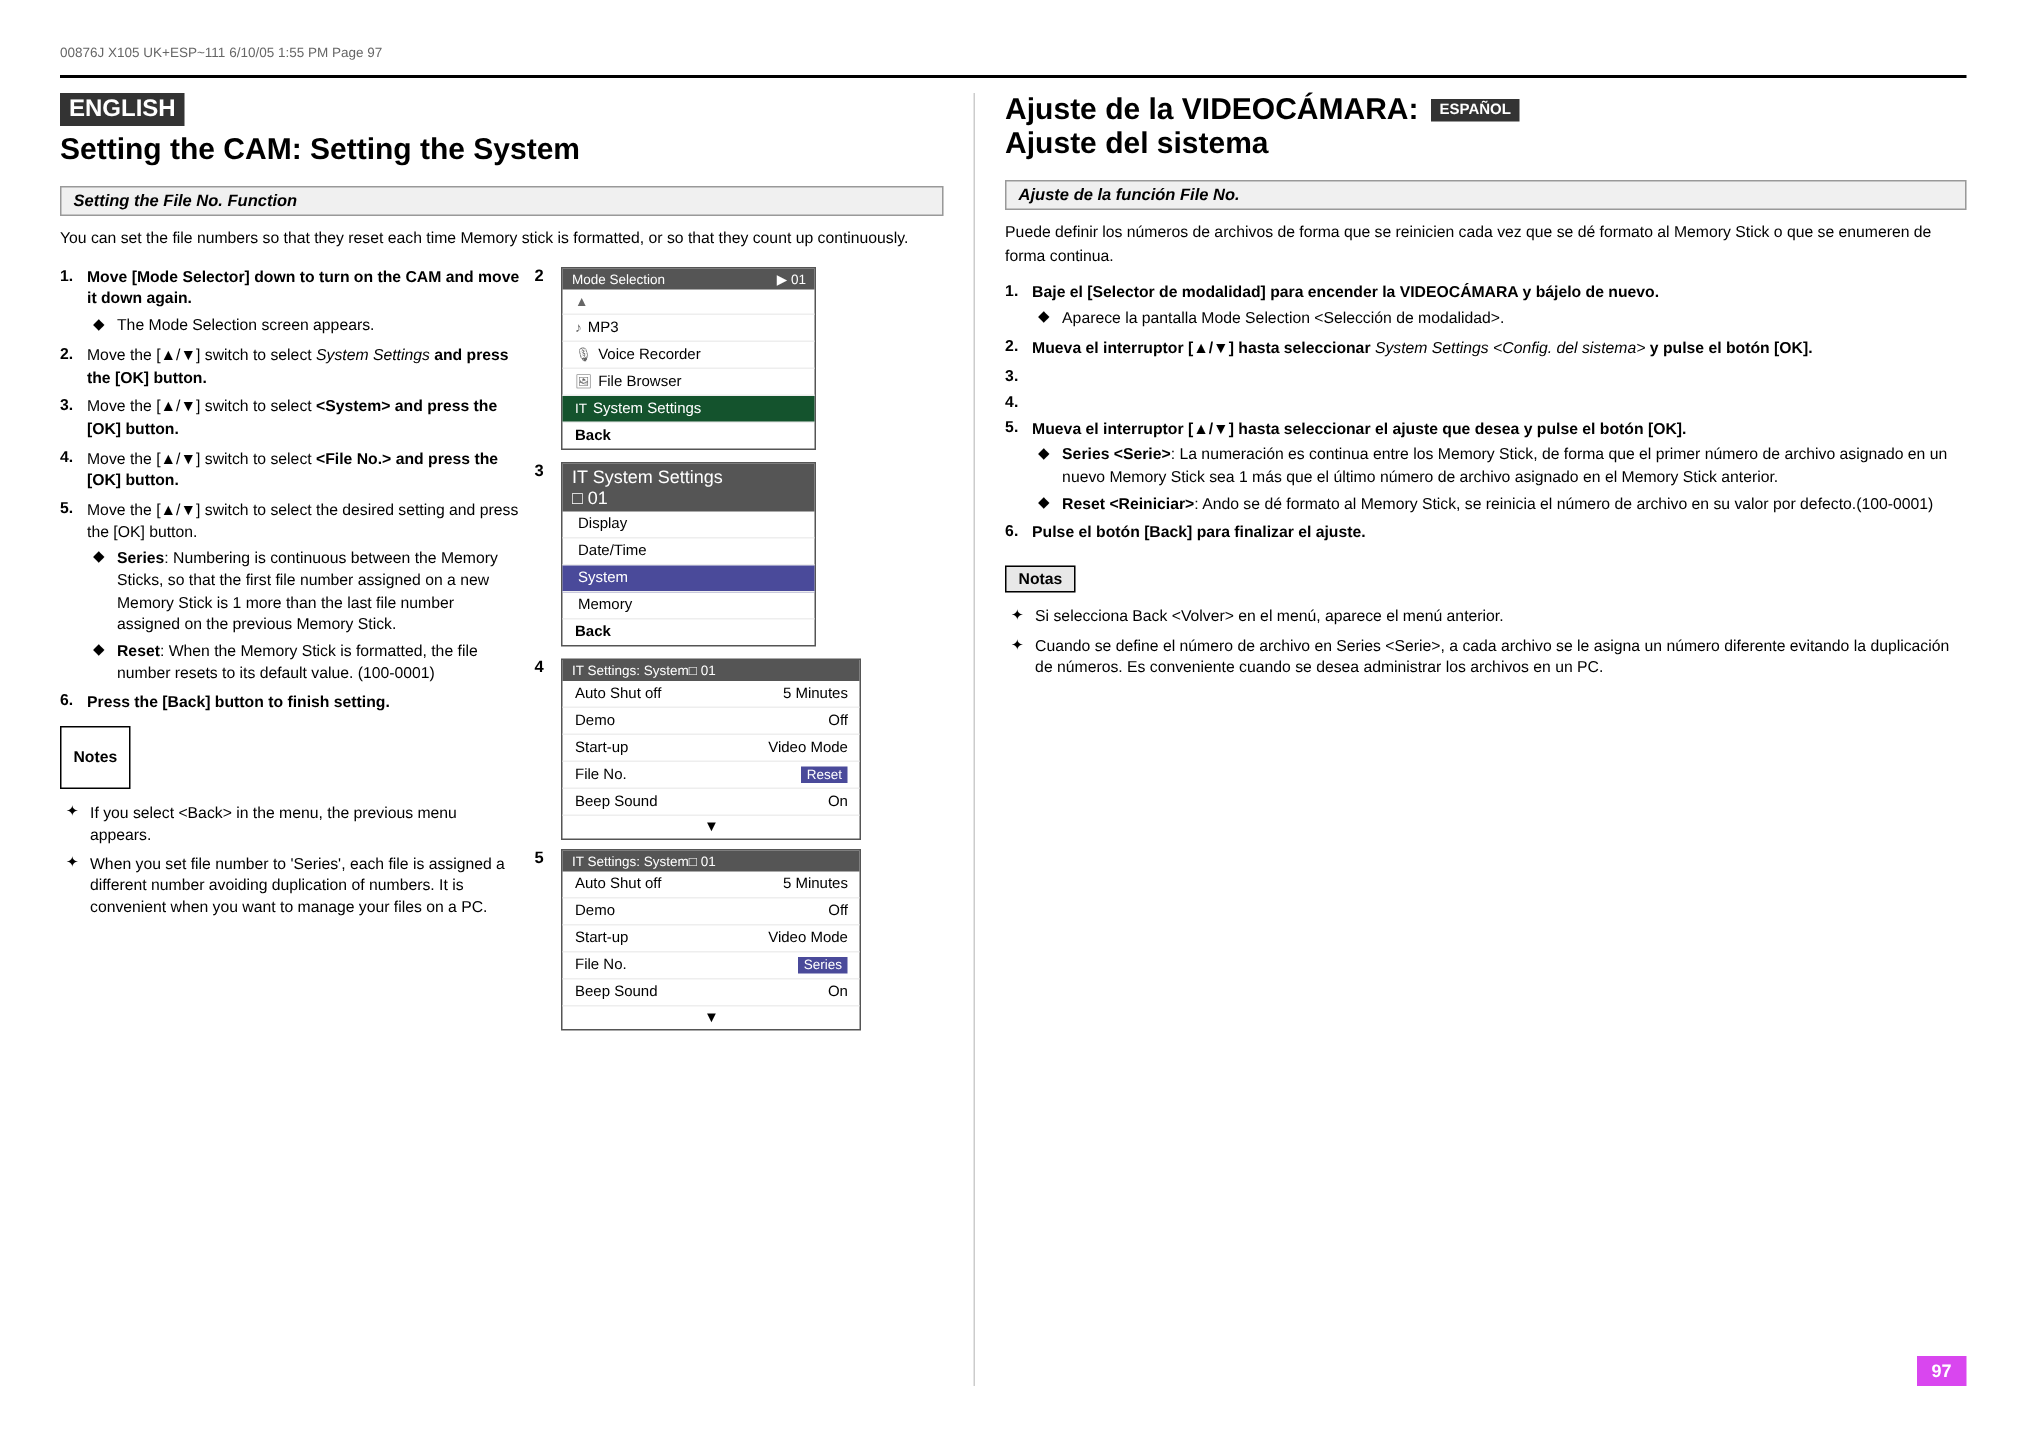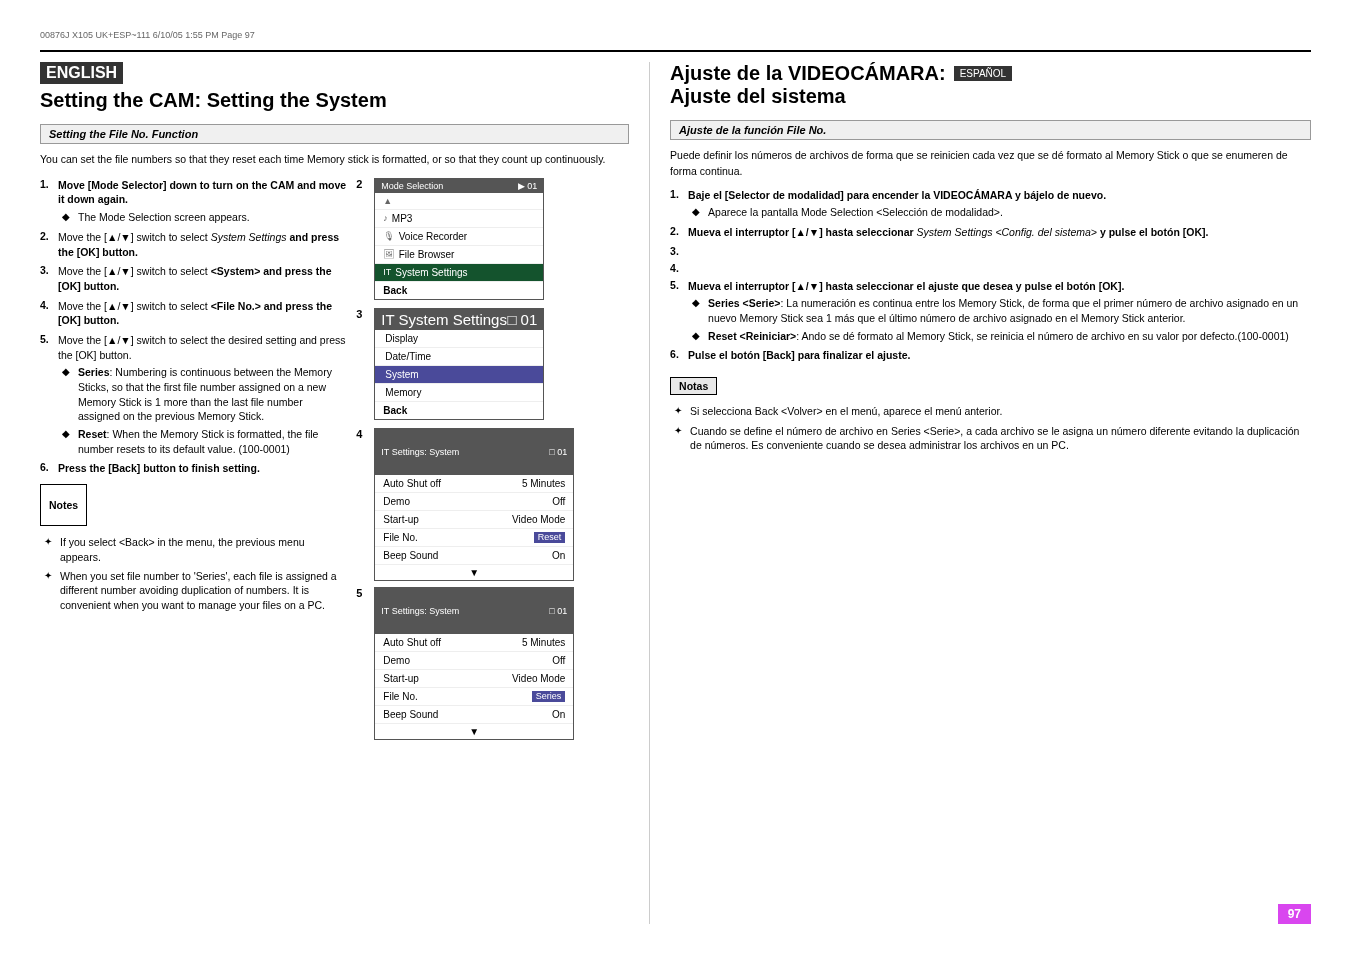--- a/index.html
+++ b/index.html
@@ -65,7 +65,7 @@
       color: #fff;
       padding: 2px 6px;
       font-size: 10px;
-      font-weight: normal;
+      font-weight: bold;
       display: inline-block;
     }
 

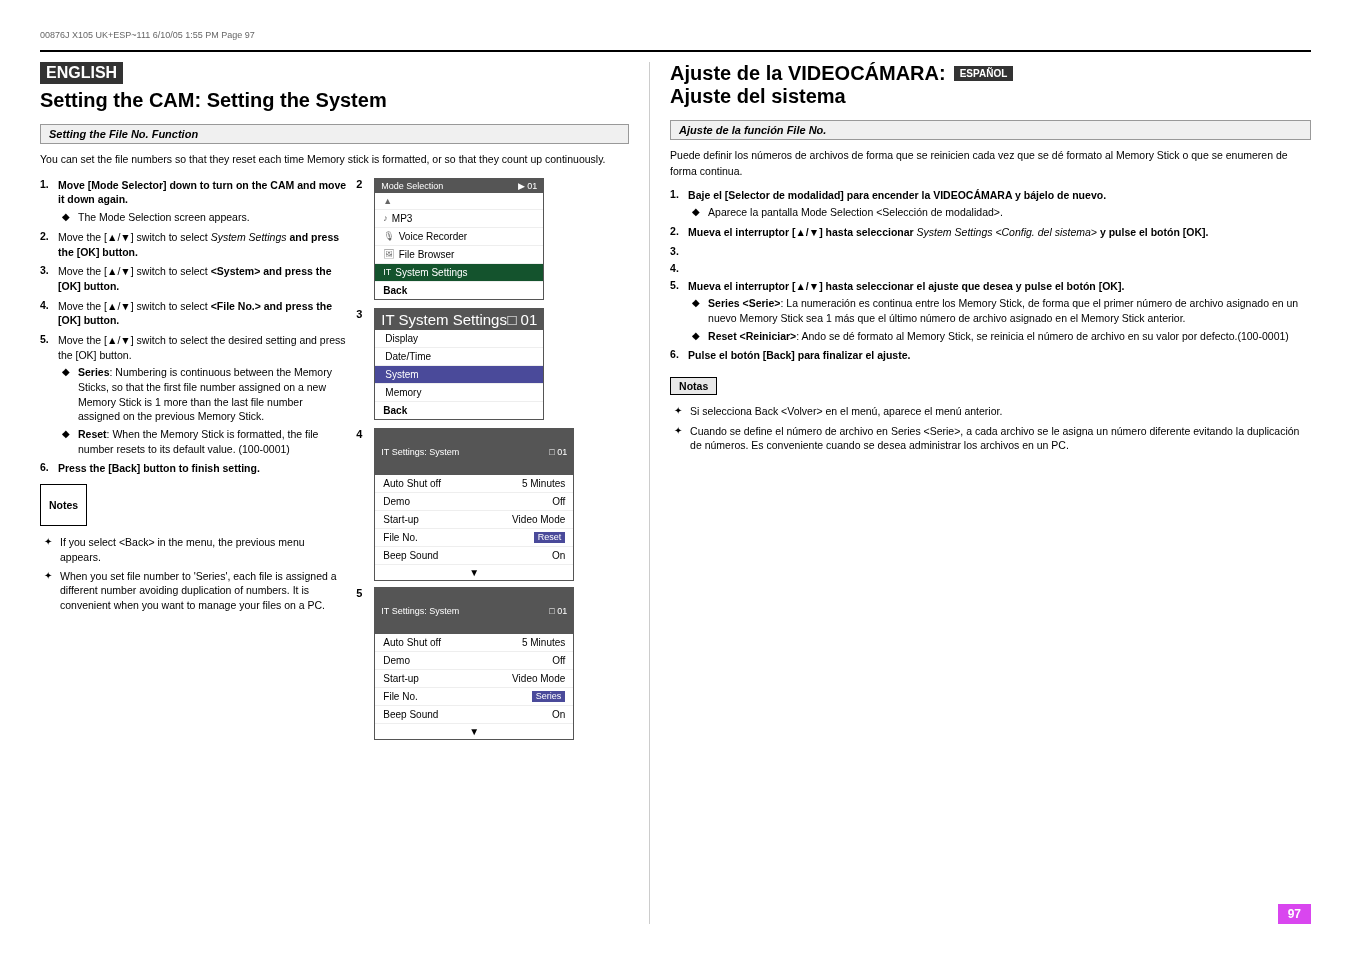--- a/index.html
+++ b/index.html
@@ -198,9 +198,10 @@
       background: #555;
       color: #fff;
       padding: 2px 6px;
-      font-size: 15px;
+      font-size: 12px;
       display: flex;
       justify-content: space-between;
+      flex-direction: column;
     }
 
     .sys-item {

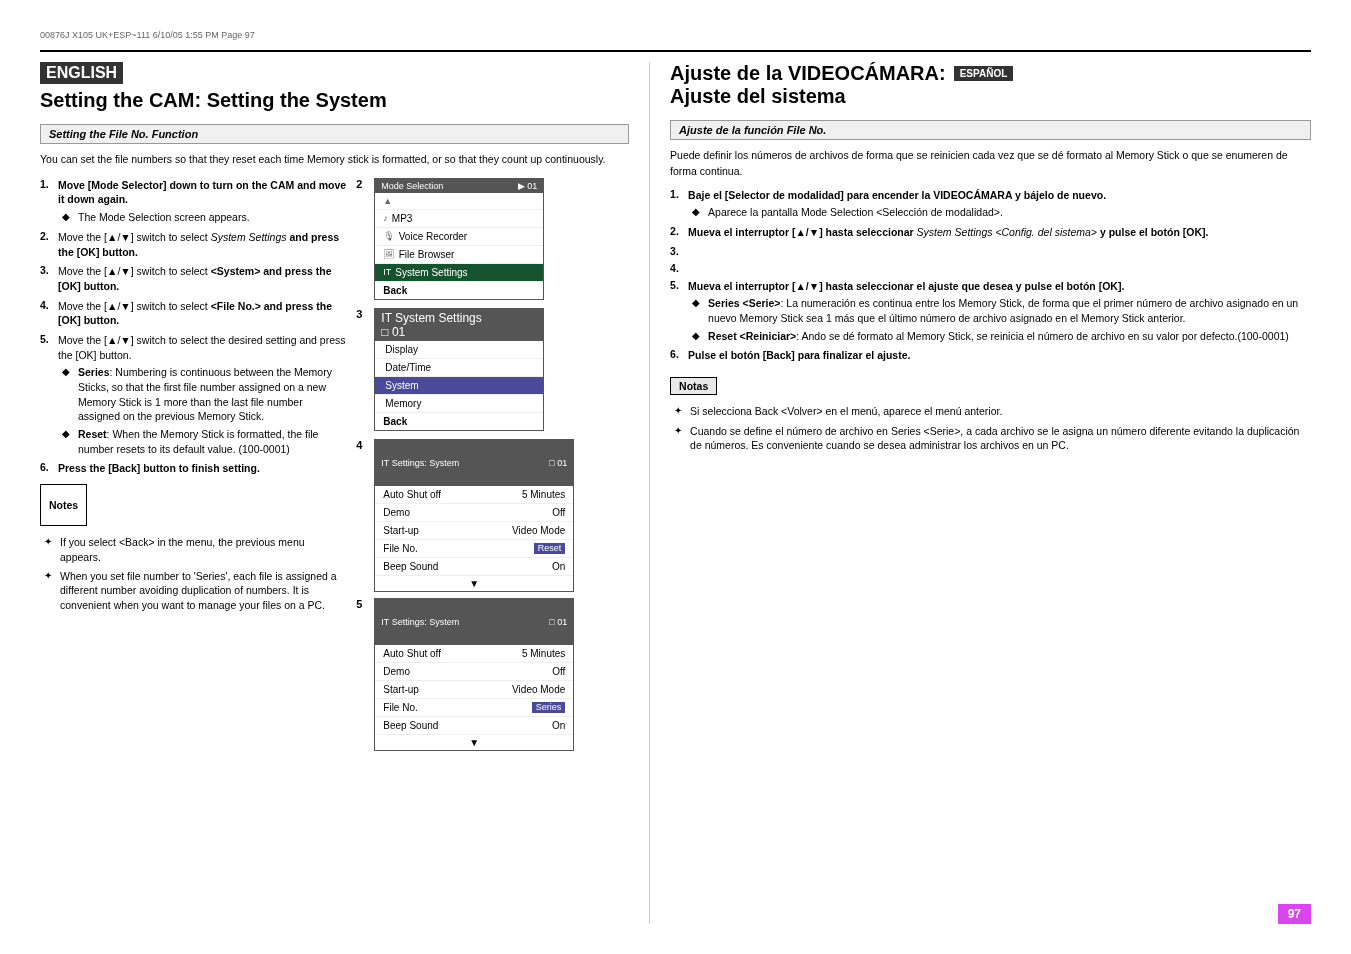--- a/index.html
+++ b/index.html
@@ -226,10 +226,9 @@
     .detail-header {
       background: #555;
       color: #fff;
-      padding: 18px 6px;
+      padding: 2px 6px;
       font-size: 9px;
       display: flex;
-      justify-content: space-between;
     }
 
     .detail-row {

